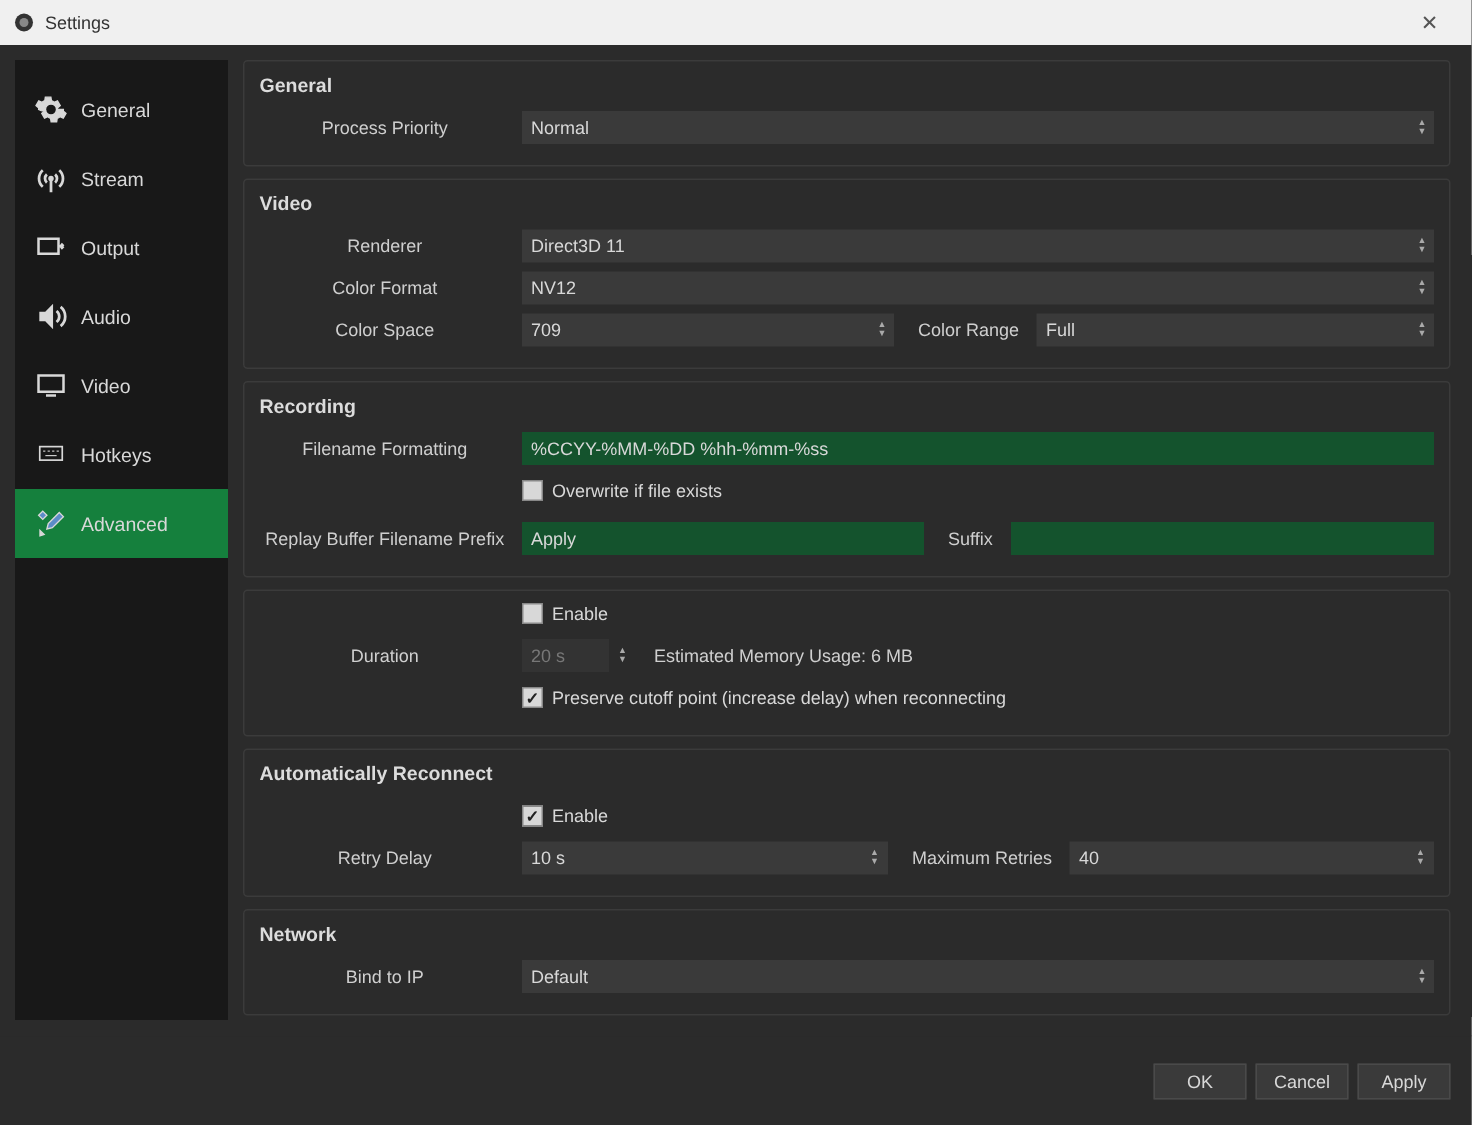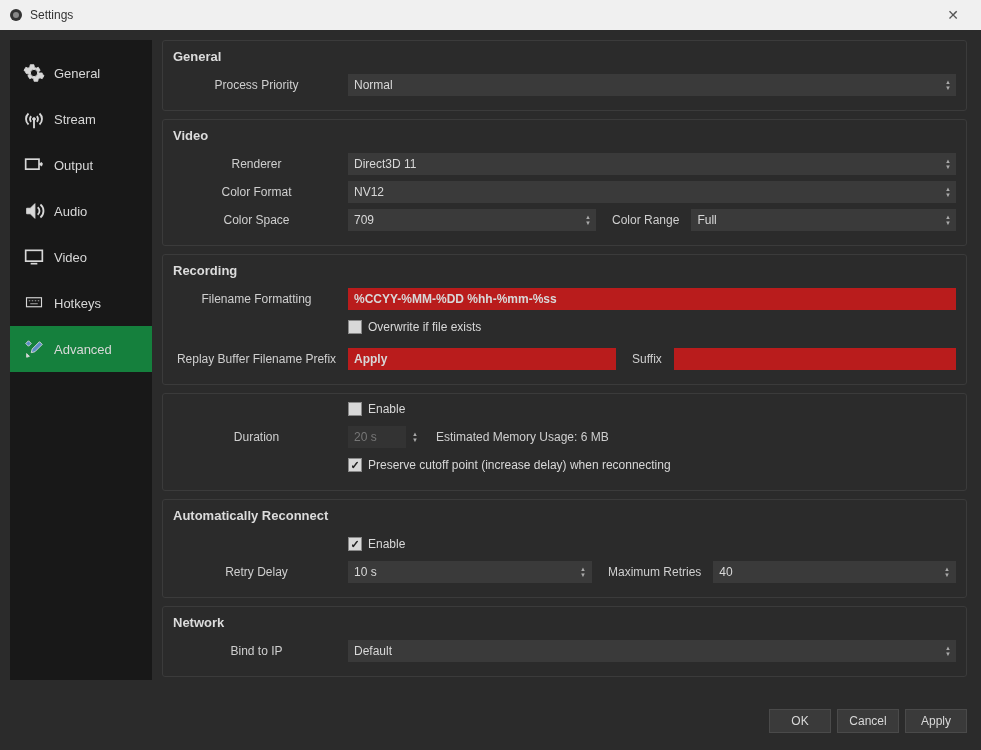--- a/index.html
+++ b/index.html
@@ -30,7 +30,7 @@
     font-size: 12px; padding: 0 6px; display: flex; align-items: center;
     position: relative;
   }
-  .text.dark { background: #b91c1c; font-weight: bold; }
+  .text.dark { background: #14532d; }
   .select { flex: 1; }
   .text { flex: 1; }
   .spin { width: 248px; }

